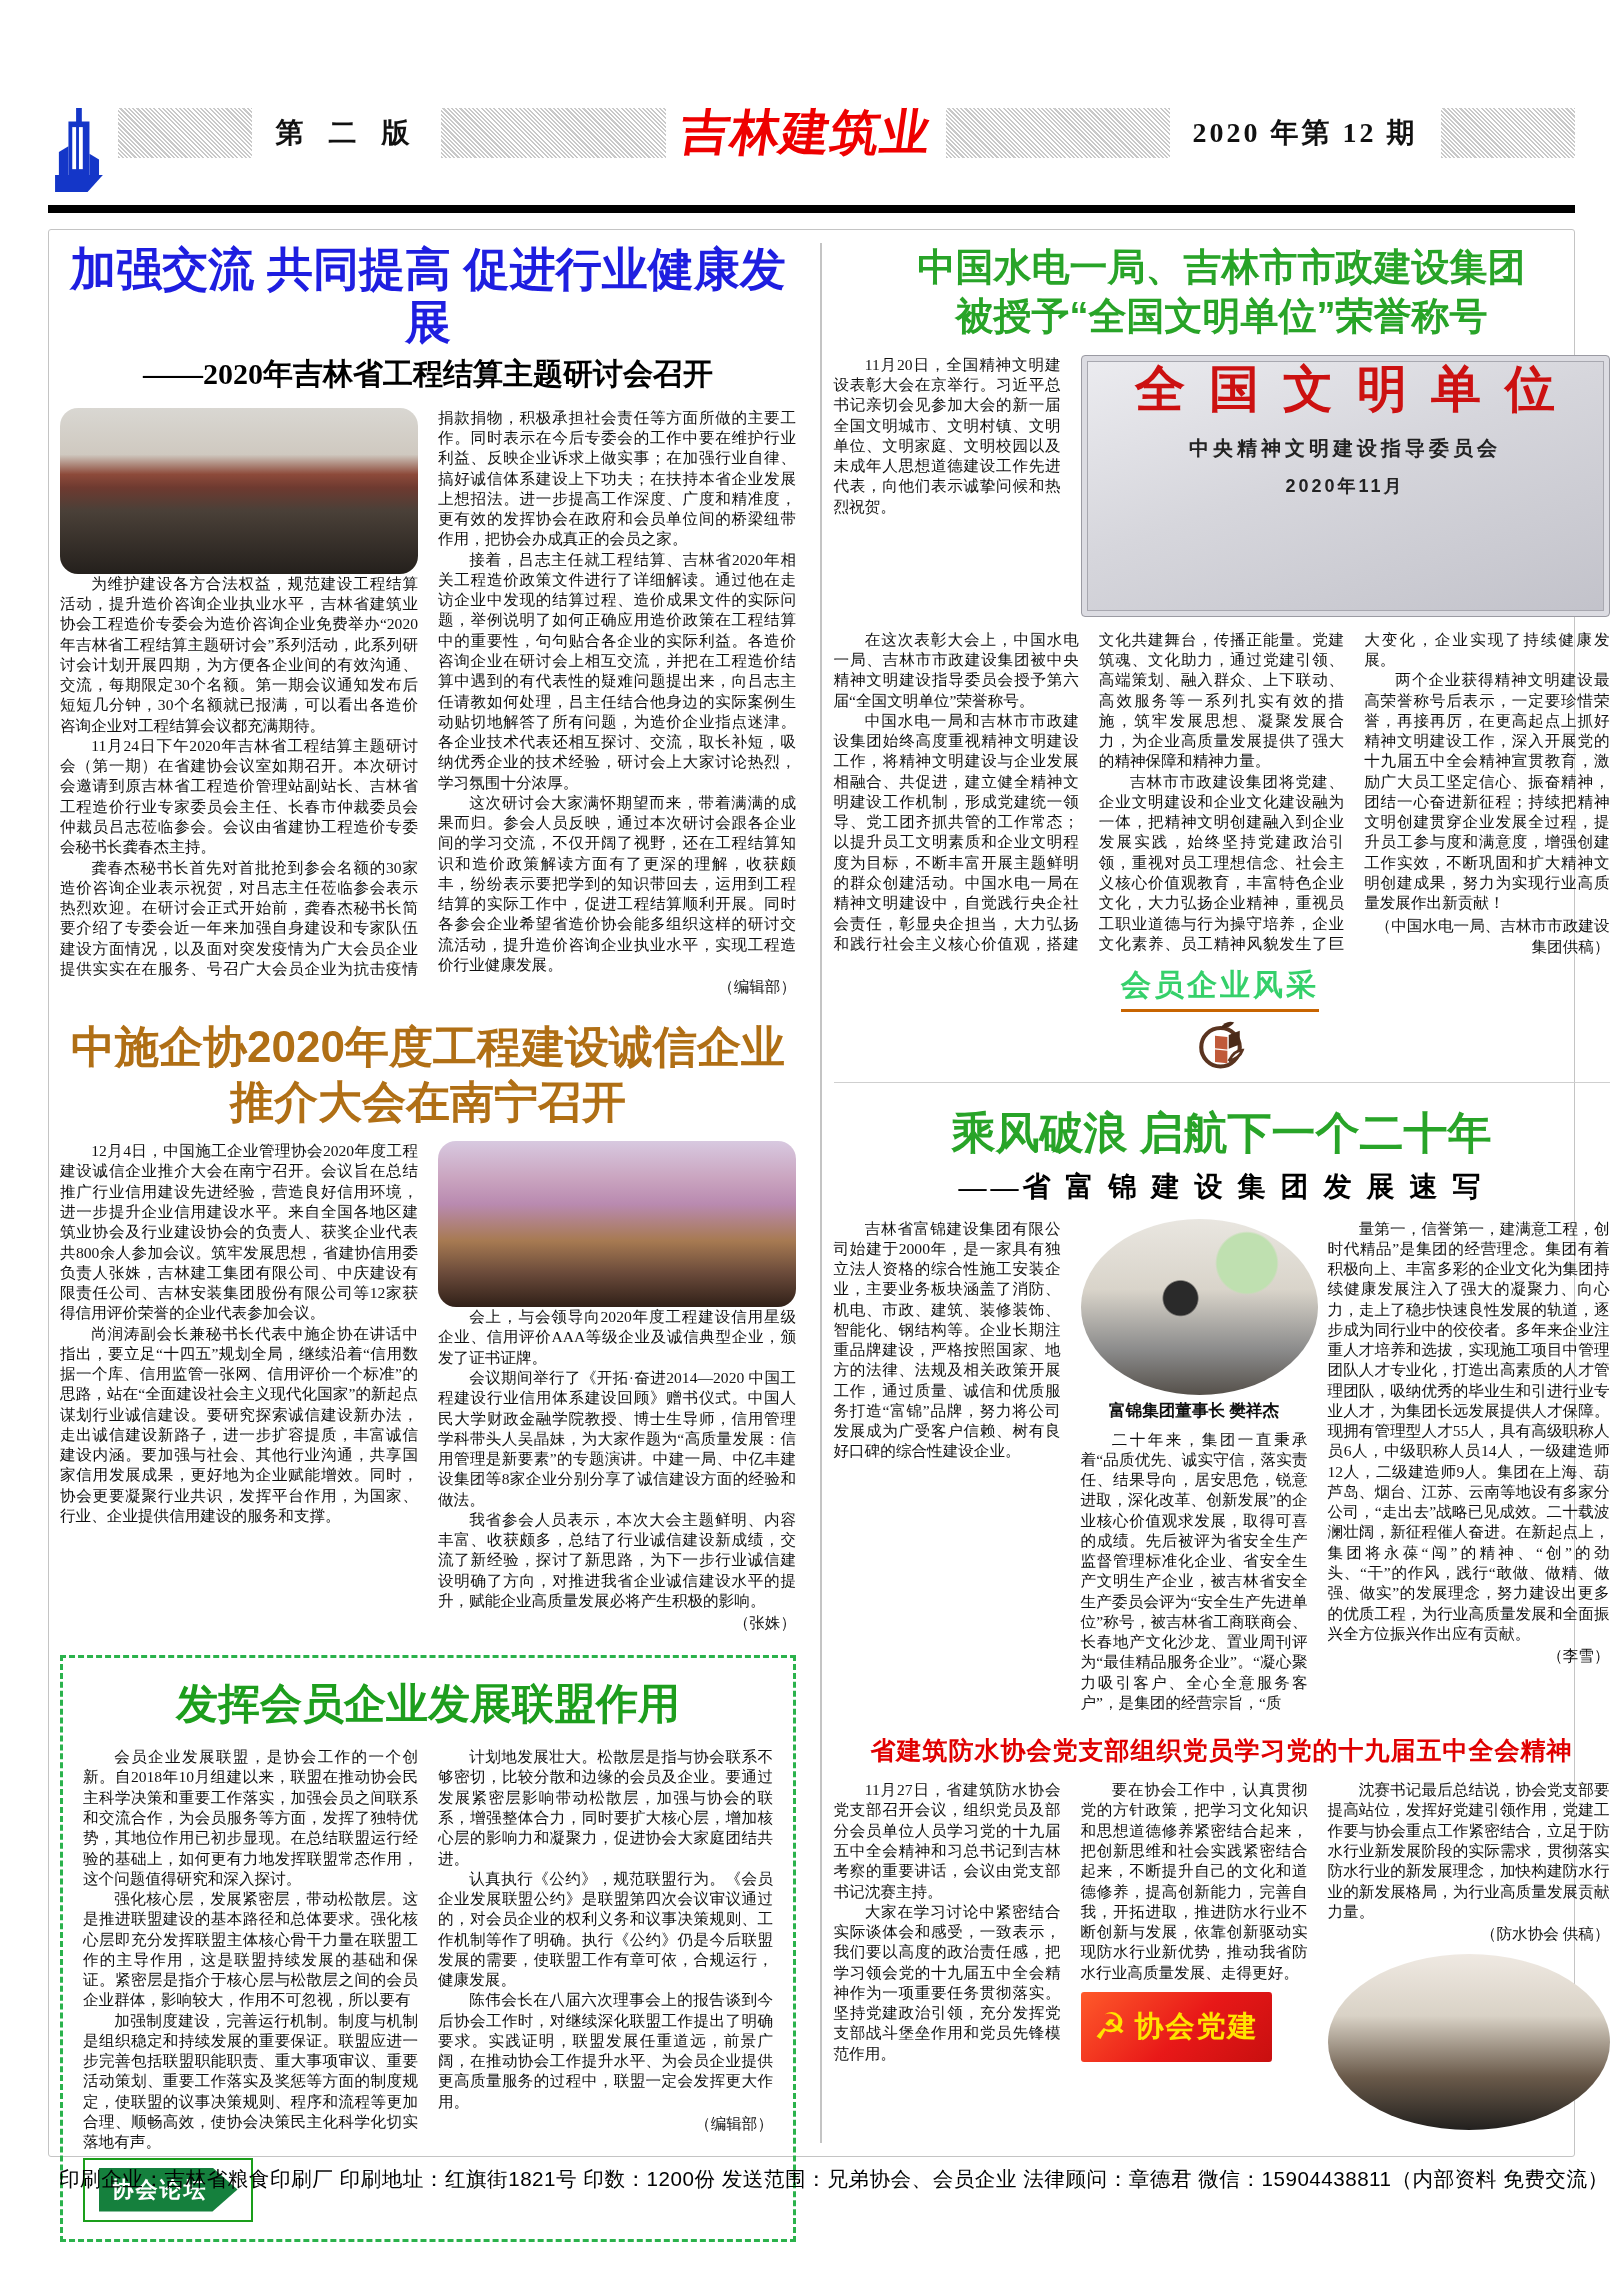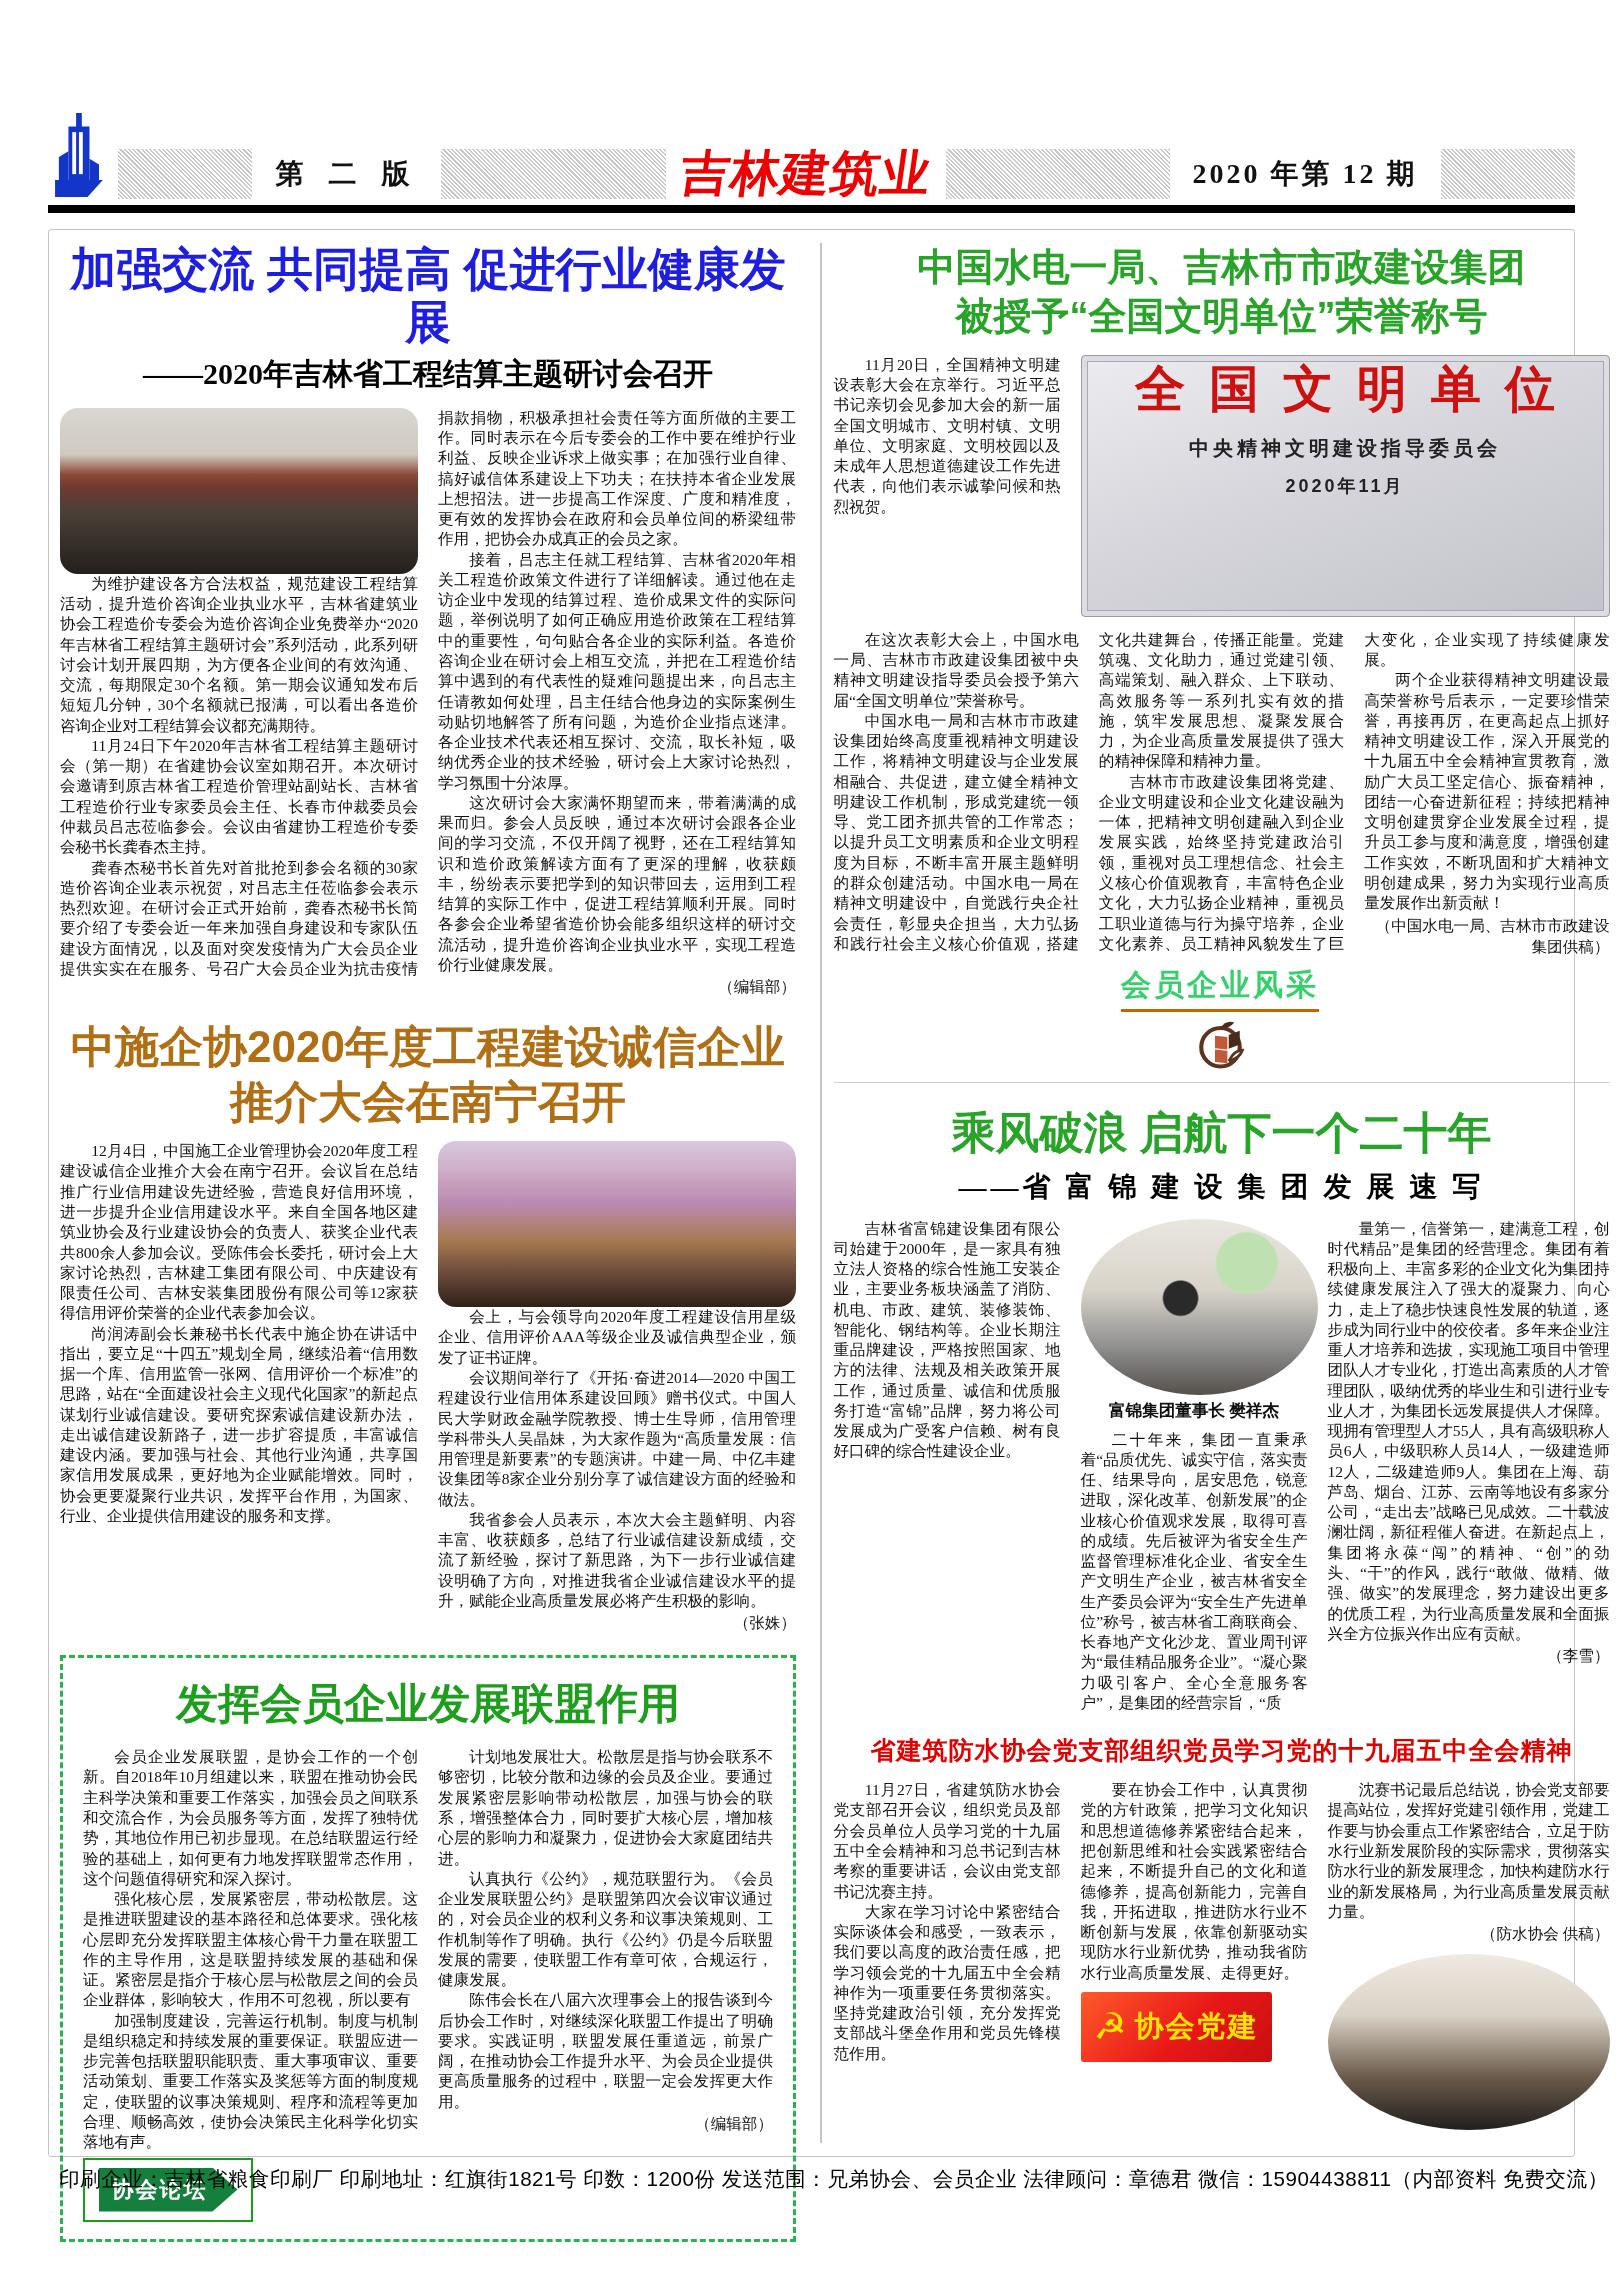--- a/index.html
+++ b/index.html
@@ -6,7 +6,7 @@
   .page{position:relative;width:1623px;height:2295px;background:#ffffff;overflow:hidden;
         font-family:"Liberation Serif",serif;color:#111;}
   
-  .header{position:absolute;top:108px;left:48px;right:48px;height:91px;display:flex;align-items:flex-end;}
+  .header{position:absolute;top:108px;left:48px;right:48px;height:91px;display:flex;align-items:flex-start;}
   .logo{width:60px;height:86px;flex:0 0 auto;margin-right:10px;}
   .band{flex:1;display:flex;align-items:stretch;height:50px;}
   .hatch{background:repeating-linear-gradient(45deg,#c9c9c9 0 1.5px,#ffffff 1.5px 3px);}

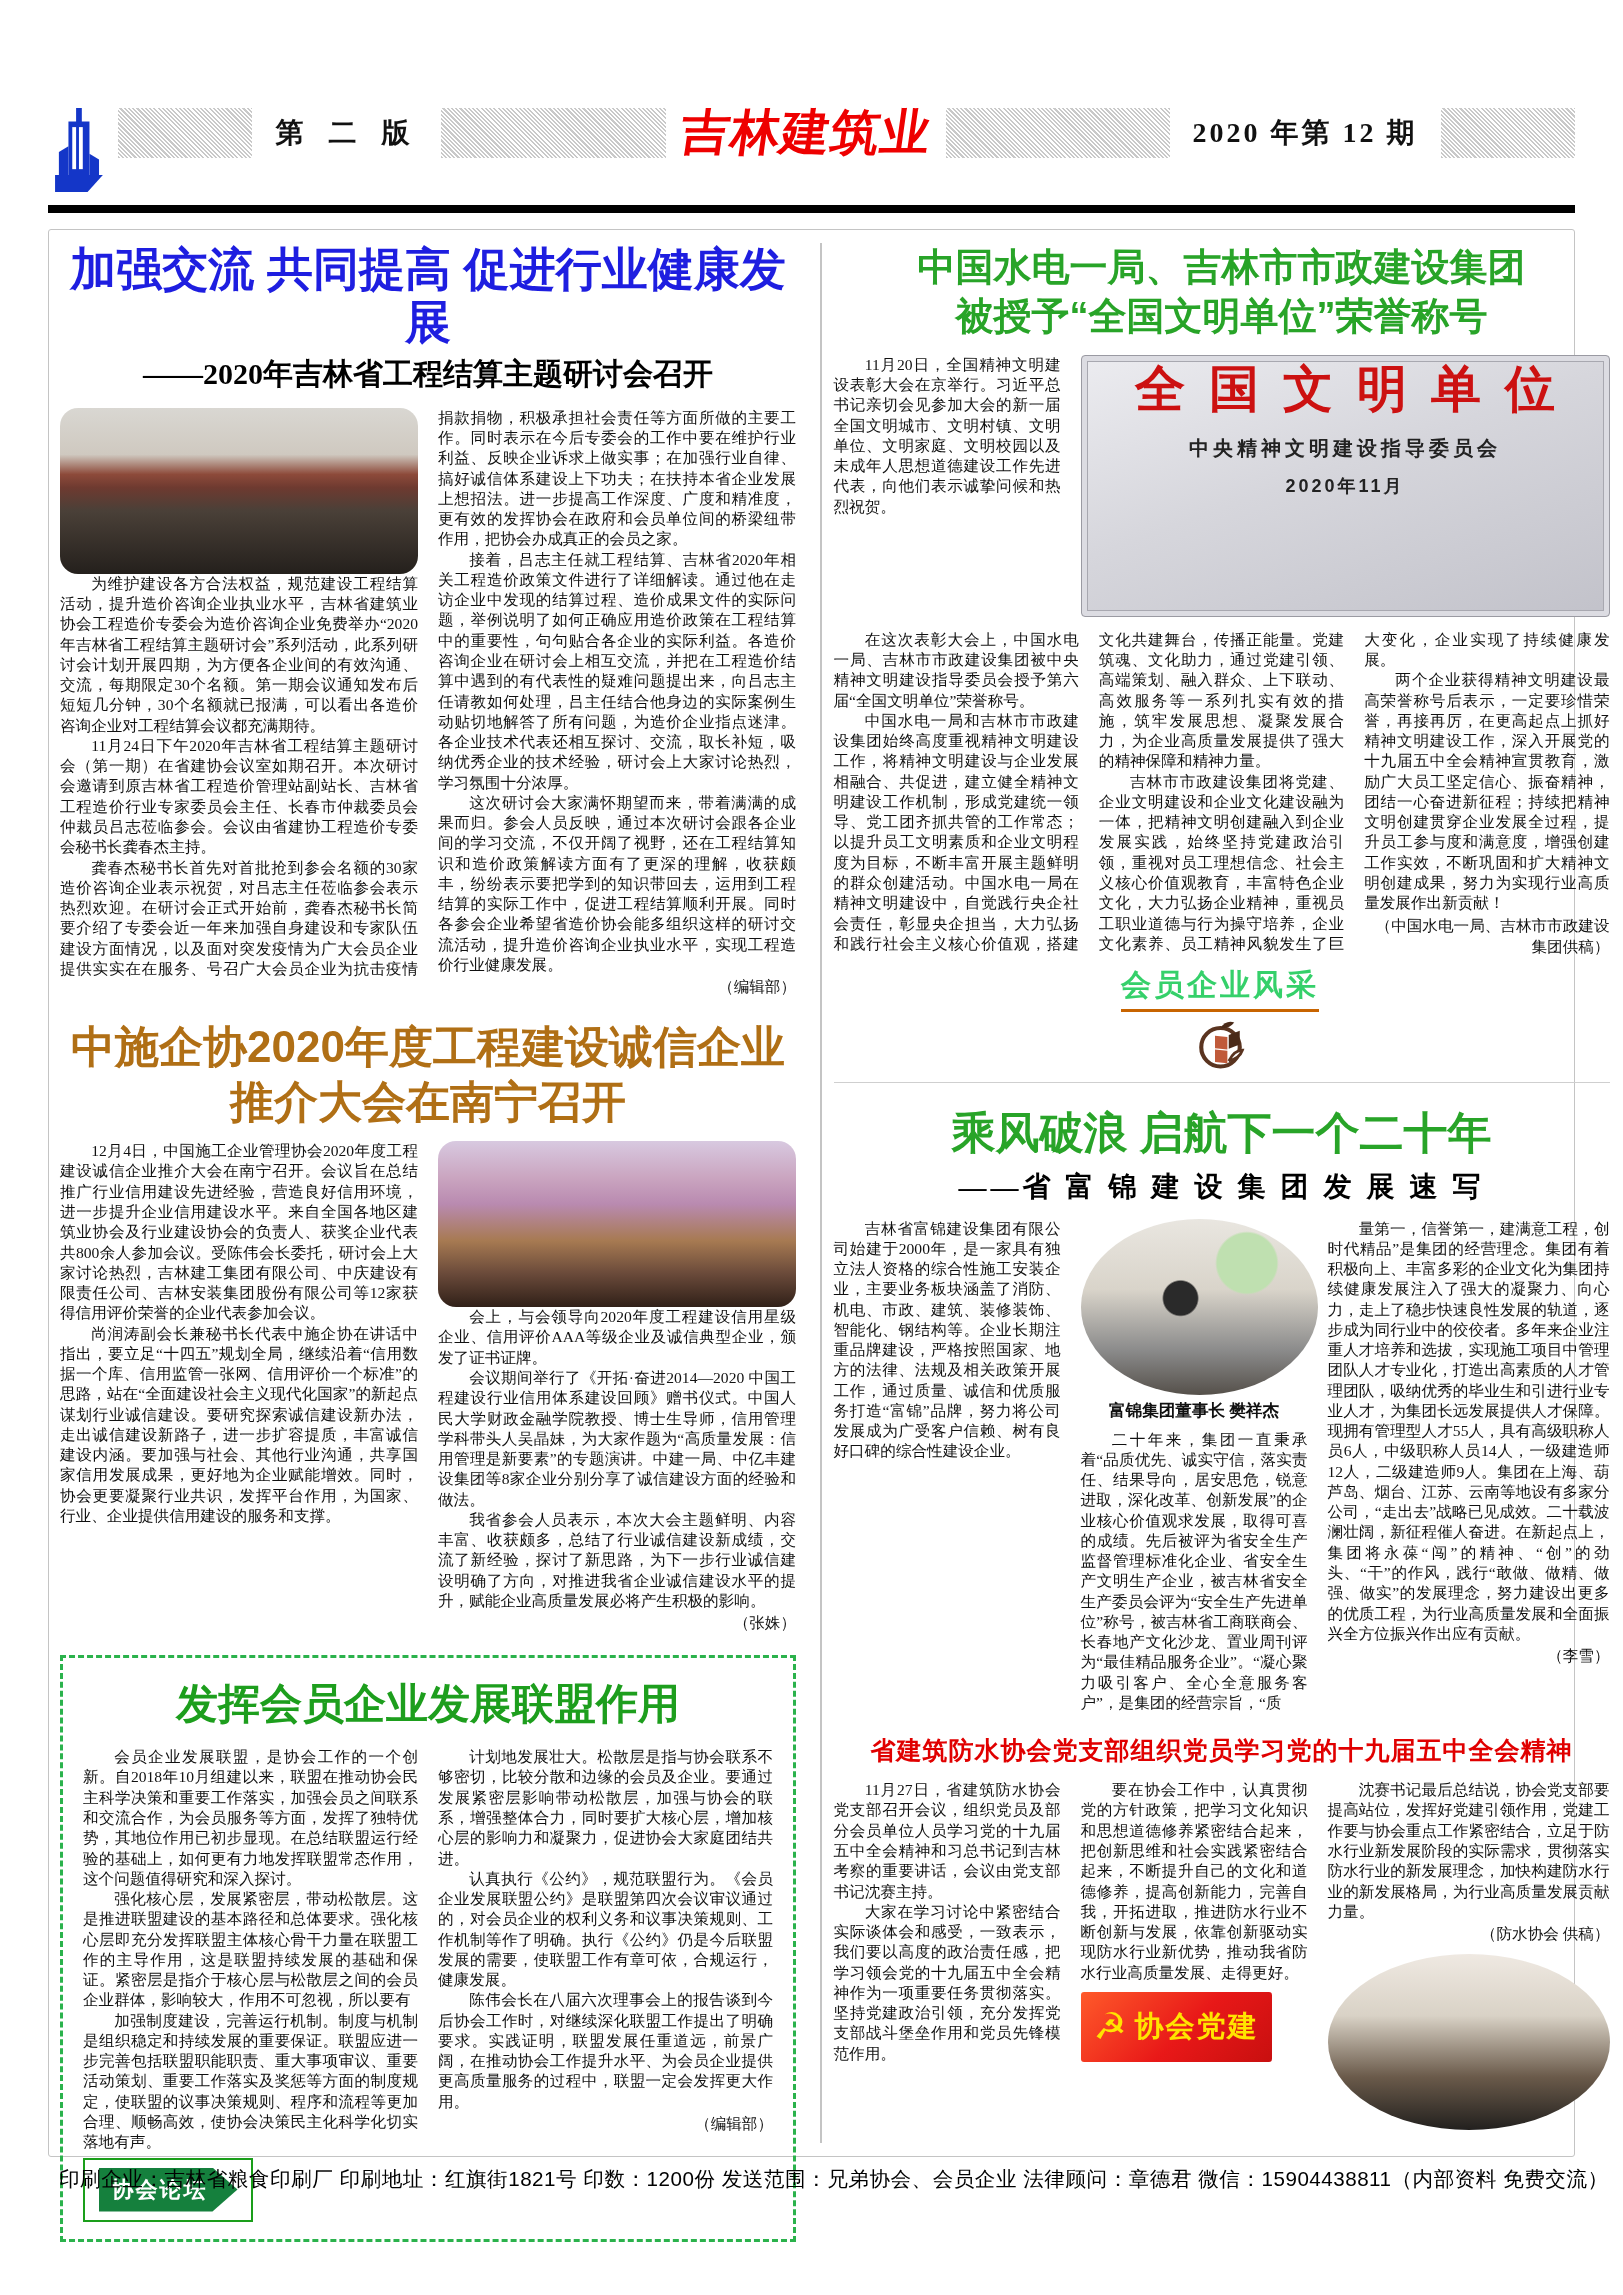--- a/index.html
+++ b/index.html
@@ -131,7 +131,7 @@
         <h1 class="headline t-orange"><span>中施企协2020年度工程建设诚信企业</span><br>
           <span>推介大会在南宁召开</span></h1>
         <div class="body2">
-          <p class="p">12月4日，中国施工企业管理协会2020年度工程建设诚信企业推介大会在南宁召开。会议旨在总结推广行业信用建设先进经验，营造良好信用环境，进一步提升企业信用建设水平。来自全国各地区建筑业协会及行业建设协会的负责人、获奖企业代表共800余人参加会议。受陈伟会长委托，研讨会上大家讨论热烈，吉林建工集团有限公司、中庆建设有限责任公司、吉林安装集团股份有限公司等12家获得信用评价荣誉的企业代表参加会议。</p>
+          <p class="p">12月4日，中国施工企业管理协会2020年度工程建设诚信企业推介大会在南宁召开。会议旨在总结推广行业信用建设先进经验，营造良好信用环境，进一步提升企业信用建设水平。来自全国各地区建筑业协会及行业建设协会的负责人、获奖企业代表共800余人参加会议。筑牢发展思想，省建协信用委负责人张姝，吉林建工集团有限公司、中庆建设有限责任公司、吉林安装集团股份有限公司等12家获得信用评价荣誉的企业代表参加会议。</p>
           <p class="p">尚润涛副会长兼秘书长代表中施企协在讲话中指出，要立足“十四五”规划全局，继续沿着“信用数据一个库、信用监管一张网、信用评价一个标准”的思路，站在“全面建设社会主义现代化国家”的新起点谋划行业诚信建设。要研究探索诚信建设新办法，走出诚信建设新路子，进一步扩容提质，丰富诚信建设内涵。要加强与社会、其他行业沟通，共享国家信用发展成果，更好地为企业赋能增效。同时，协会更要凝聚行业共识，发挥平台作用，为国家、行业、企业提供信用建设的服务和支撑。</p>
           <div class="photo photo-hall"></div>
           <p class="p">会上，与会领导向2020年度工程建设信用星级企业、信用评价AAA等级企业及诚信典型企业，颁发了证书证牌。</p>

